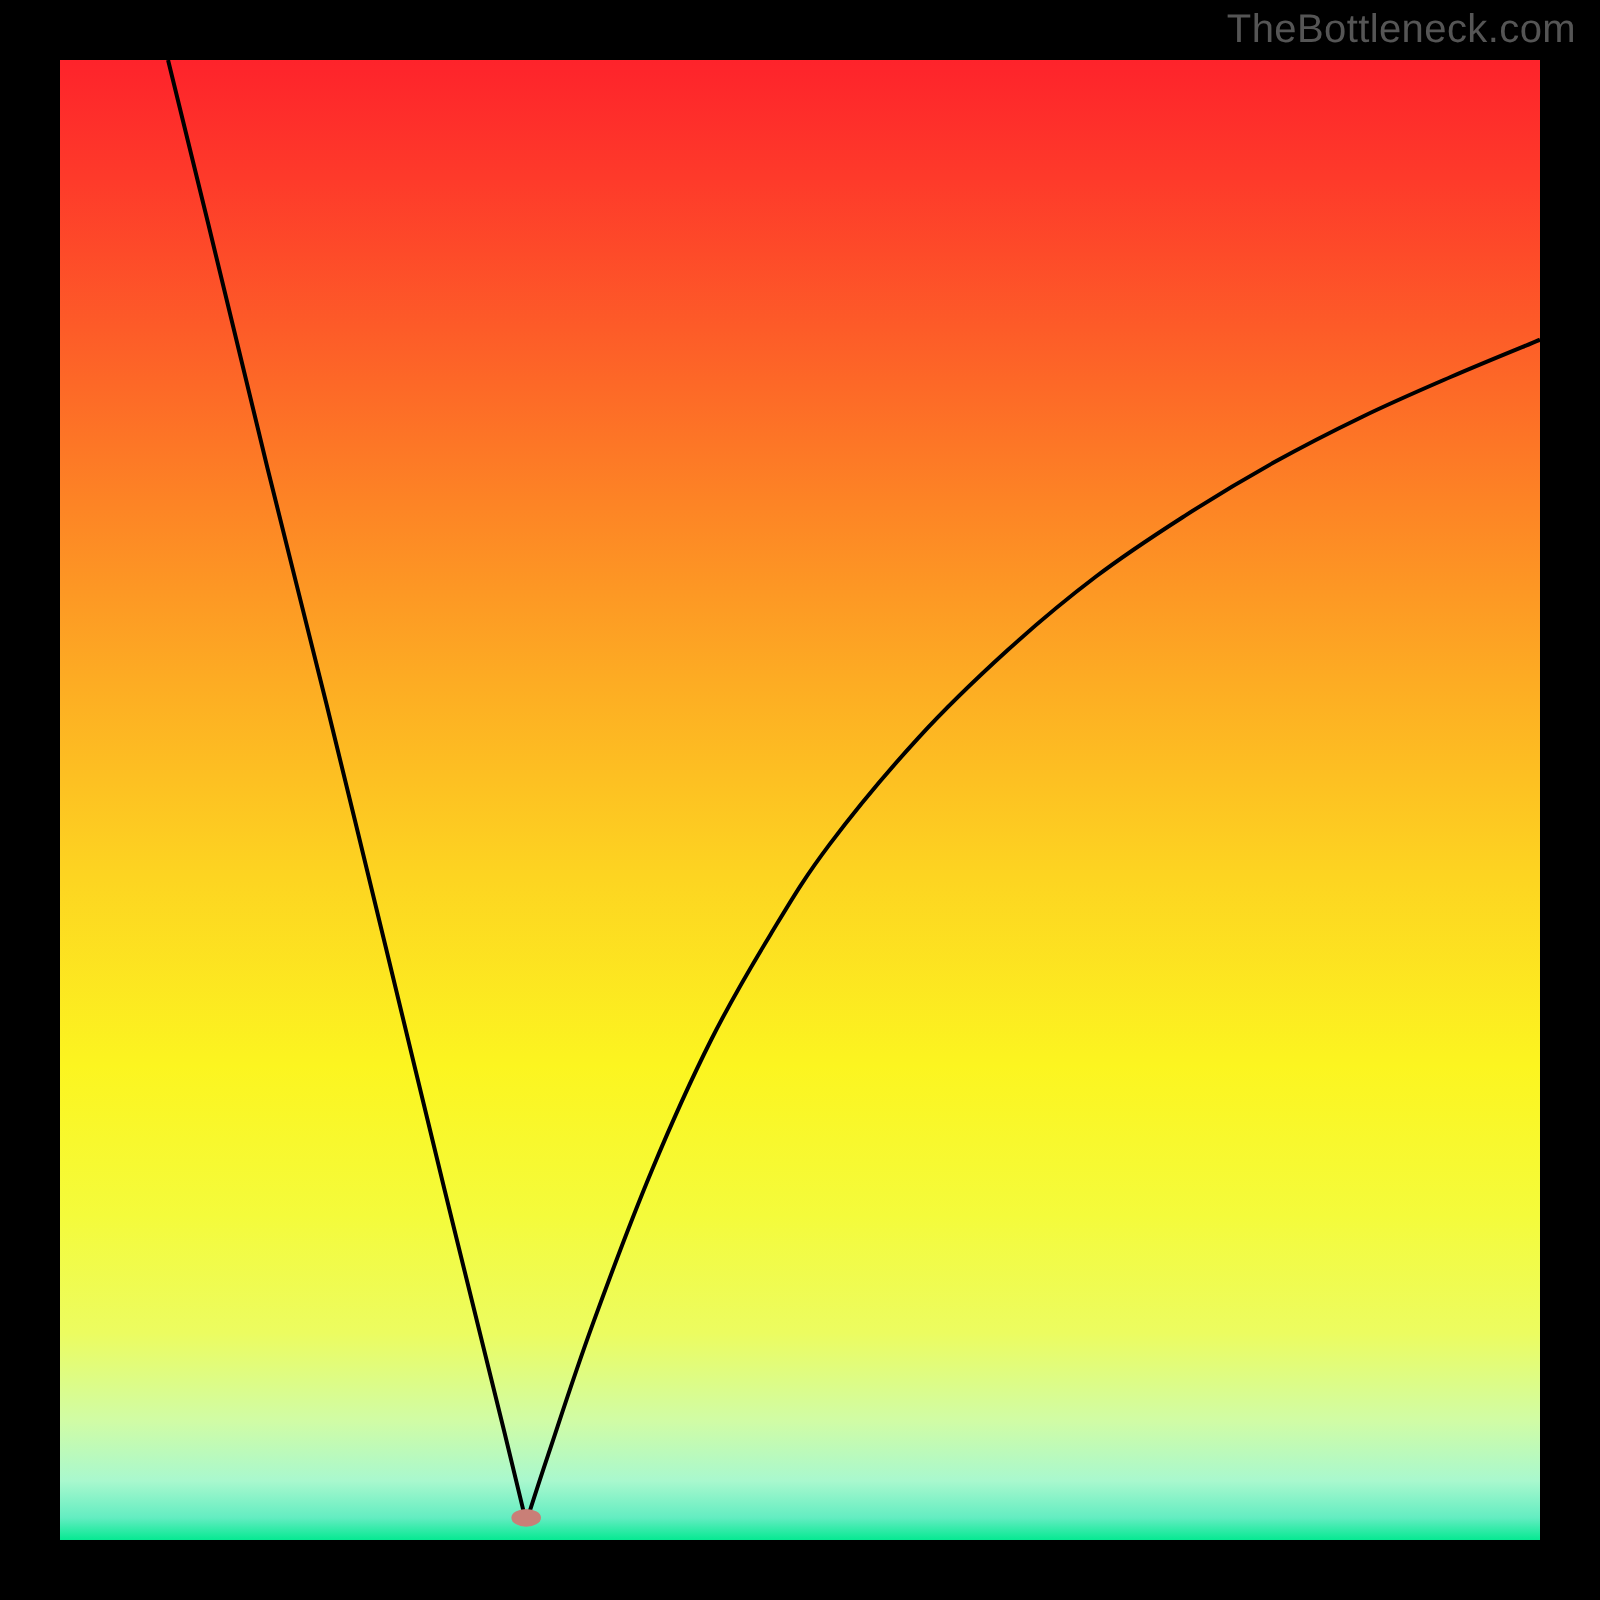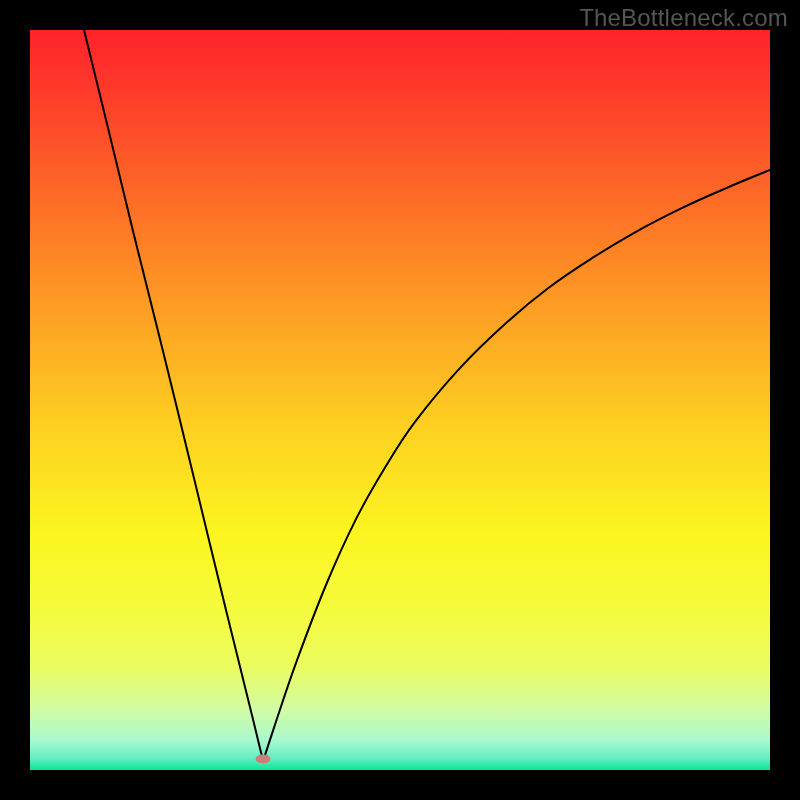--- a/index.html
+++ b/index.html
@@ -22,7 +22,7 @@
     top: 4px;
     right: 12px;
     color: #555;
-    font-size: 24px;
+    font-size: 20px;
     font-weight: 500;
     letter-spacing: 0.2px;
     z-index: 10;

